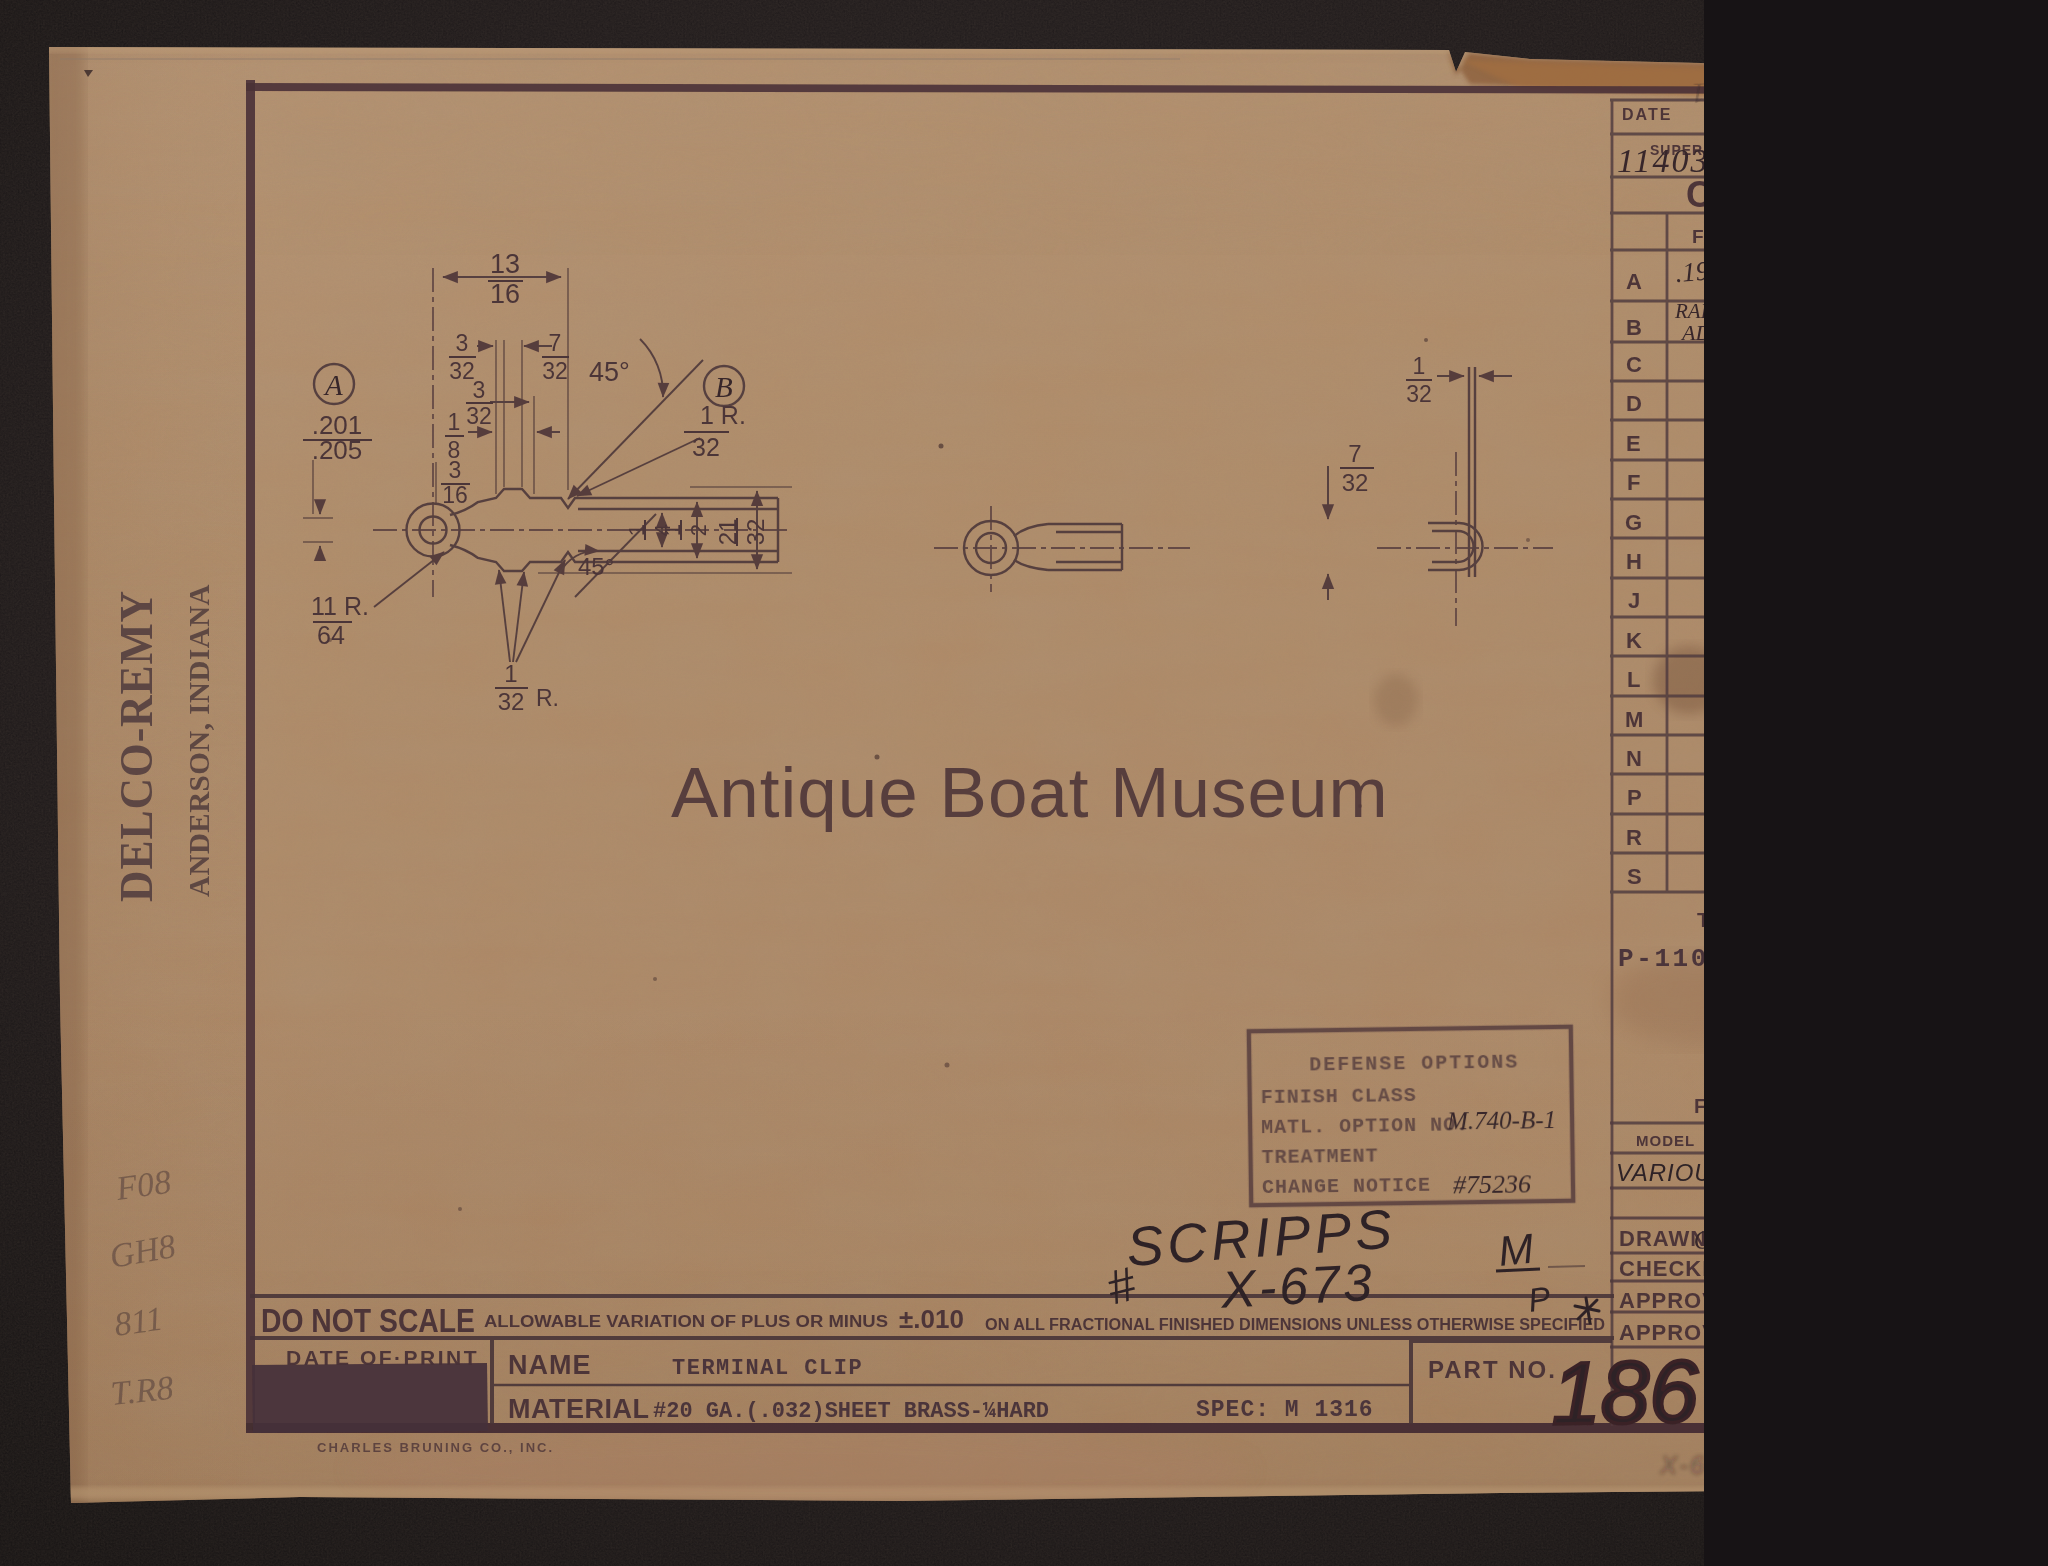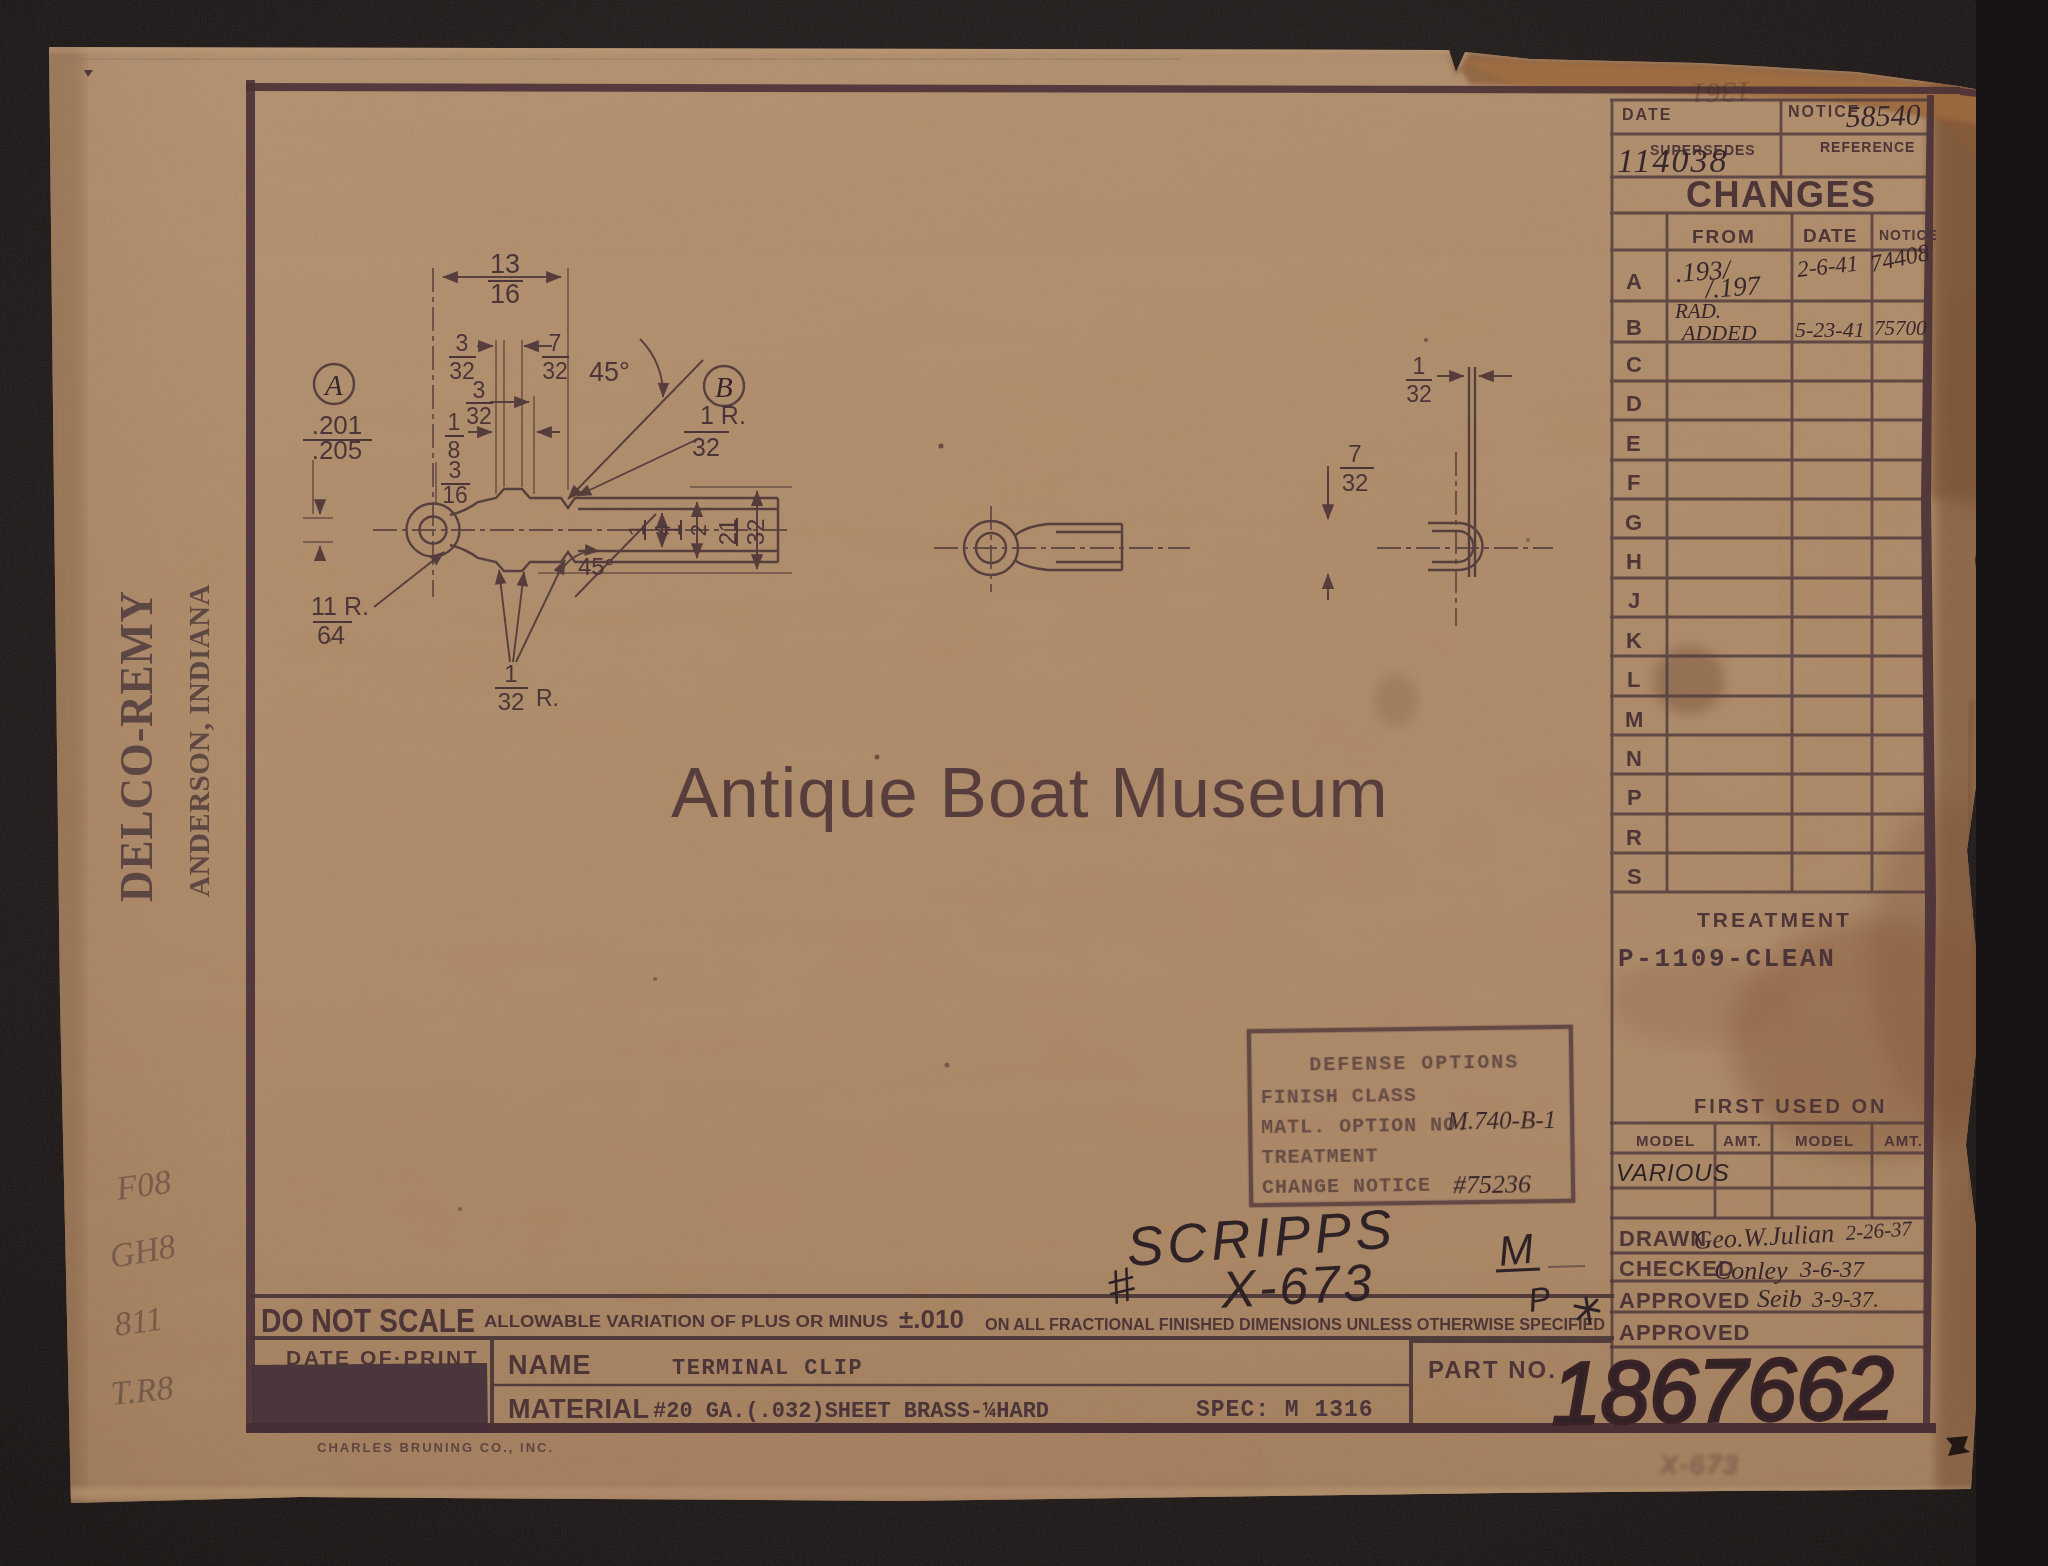--- a/index.html
+++ b/index.html
@@ -3,7 +3,7 @@
 <meta charset="utf-8">
 <style>
 html,body{margin:0;padding:0;background:#171315;}
-#stage{position:relative;width:1976px;height:1566px;overflow:hidden;text-align:center;}
+#stage{position:relative;width:1704px;height:1566px;overflow:hidden;text-align:center;}
 text{white-space:pre;}
 .tb{font-family:"Liberation Sans",sans-serif;font-weight:bold;fill:#4e3639;}
 .tn{font-family:"Liberation Sans",sans-serif;fill:#4e3639;}

